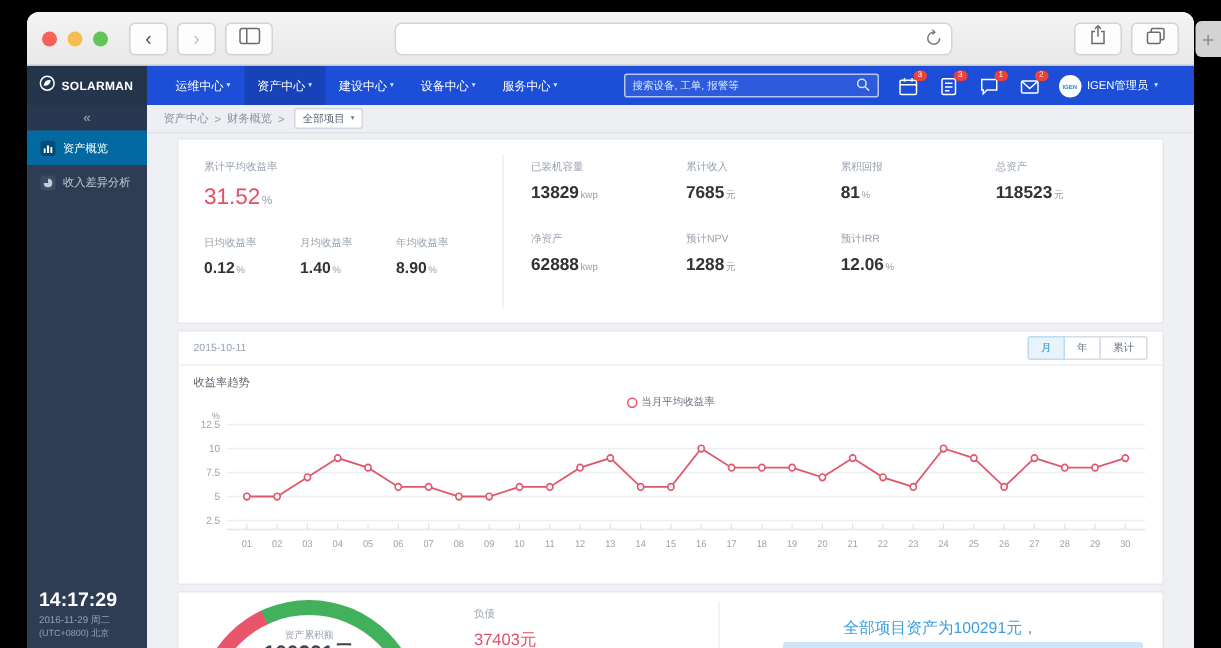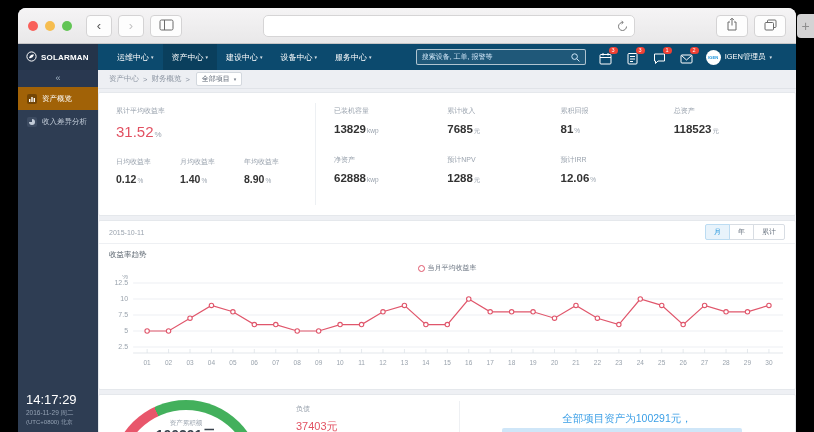--- a/index.html
+++ b/index.html
@@ -26,7 +26,7 @@
             border-radius:4px 0 0 4px;display:flex;align-items:center;justify-content:center;
             color:#8e8d8e;font-size:14px}
   
-  .navbar{height:26px;background:#0c4a6e;display:flex;align-items:stretch}
+  .navbar{height:26px;background:#1d4ed8;display:flex;align-items:stretch}
   .logo{width:80px;background:#24344a;display:flex;align-items:center;gap:4px;padding-left:8px;
         box-sizing:border-box;flex-shrink:0}
   .logo-text{color:#fff;font-size:8px;font-weight:bold;letter-spacing:.2px}

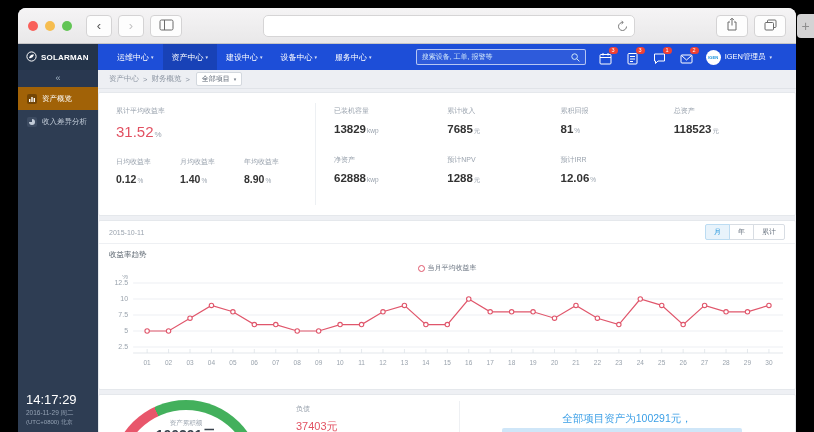--- a/index.html
+++ b/index.html
@@ -52,7 +52,7 @@
             background:#293850;cursor:pointer}
   .side-item{height:23px;display:flex;align-items:center;gap:5px;padding-left:9px;color:#c2ccd8;
              font-size:7.5px;cursor:pointer}
-  .side-item.active{background:#a16207;color:#fff}
+  .side-item.active{background:#0369a1;color:#fff}
   .side-ico{width:10px;height:10px;background:#3d4c62;border-radius:2px;display:flex;
             align-items:center;justify-content:center;flex-shrink:0}
   .side-item.active .side-ico{background:rgba(0,0,0,.28)}

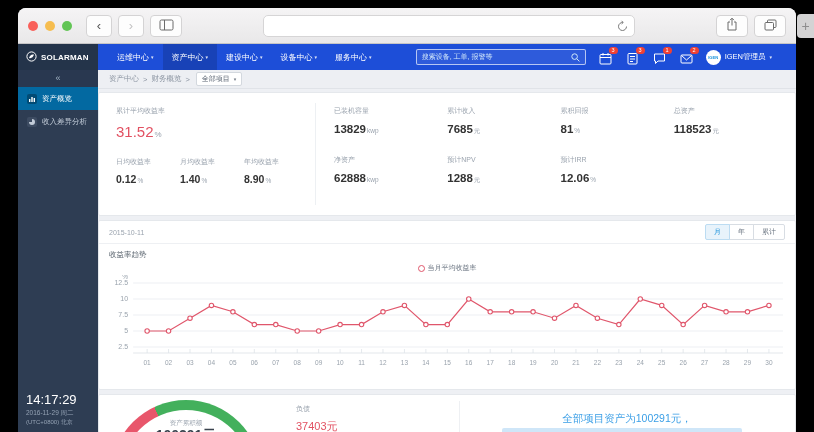--- a/index.html
+++ b/index.html
@@ -66,7 +66,7 @@
   .crumb{cursor:pointer}
   .filter-btn{background:#fff;border:1px solid #d3d8de;border-radius:2px;padding:1px 5px;
               color:#5a6472;display:flex;gap:4px;align-items:center;font-size:7px;cursor:pointer;margin-left:2px}
-  .content{flex:1;padding:3px 0 0;display:flex;flex-direction:column;gap:4px;overflow:hidden}
+  .content{flex:1;padding:3px 20px 0;display:flex;flex-direction:column;gap:4px;overflow:hidden}
   .card{background:#fff;border:1px solid #e5e8ec;border-radius:2px;box-sizing:border-box}
   
   .card1{height:124px;display:flex;flex-shrink:0}

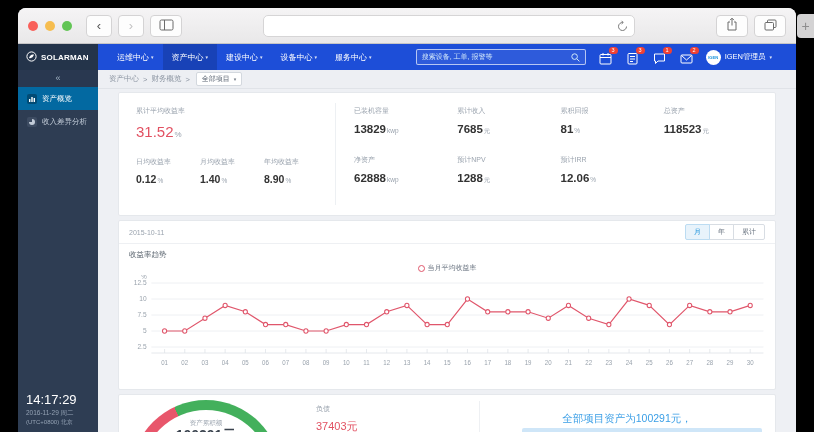--- a/index.html
+++ b/index.html
@@ -57,7 +57,7 @@
             align-items:center;justify-content:center;flex-shrink:0}
   .side-item.active .side-ico{background:rgba(0,0,0,.28)}
   .clock{position:absolute;bottom:5px;left:8px;right:4px;color:#fff}
-  .clock-time{font-size:13px;font-weight:normal}
+  .clock-time{font-size:13px;font-weight:bold}
   .clock-date{font-size:6.5px;color:#94a2b4;margin-top:2px}
   .clock-tz{font-size:6px;color:#94a2b4}
   .main{flex:1;display:flex;flex-direction:column;background:#eef0f4;overflow:hidden;min-width:0}

